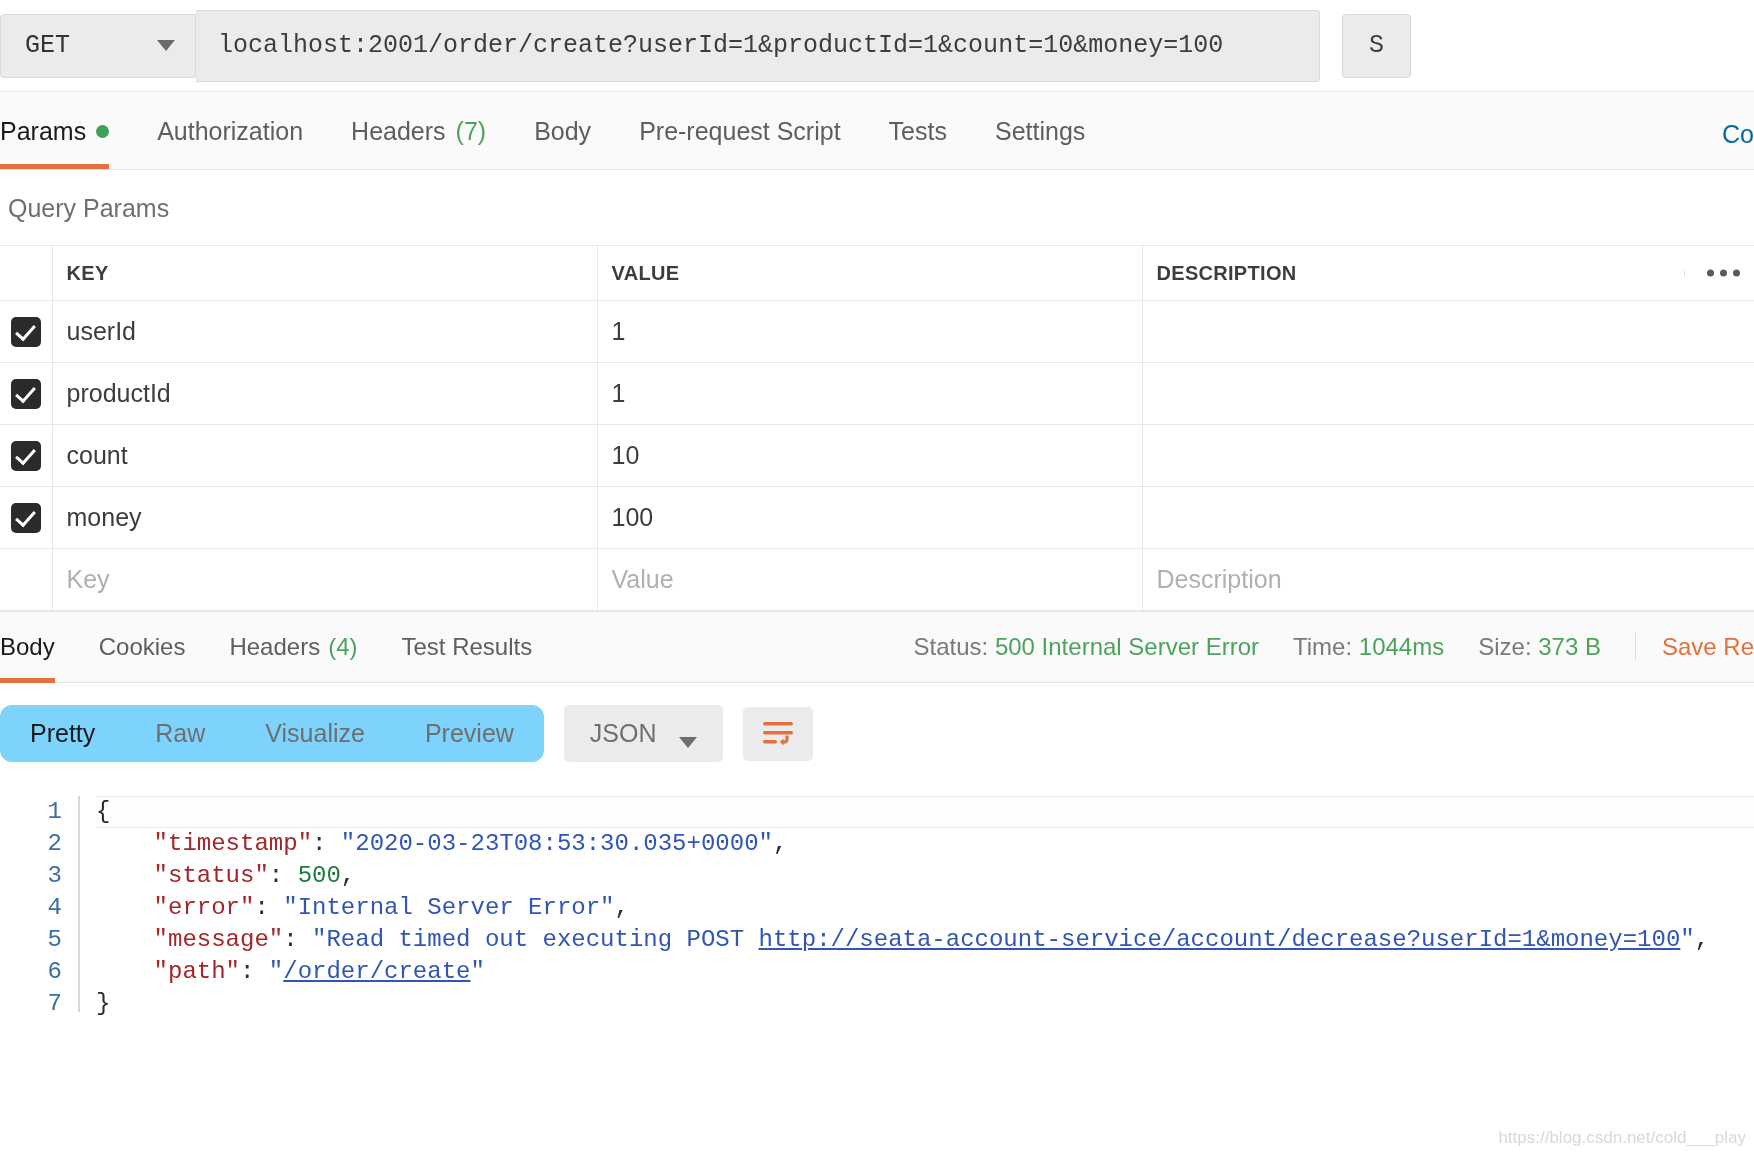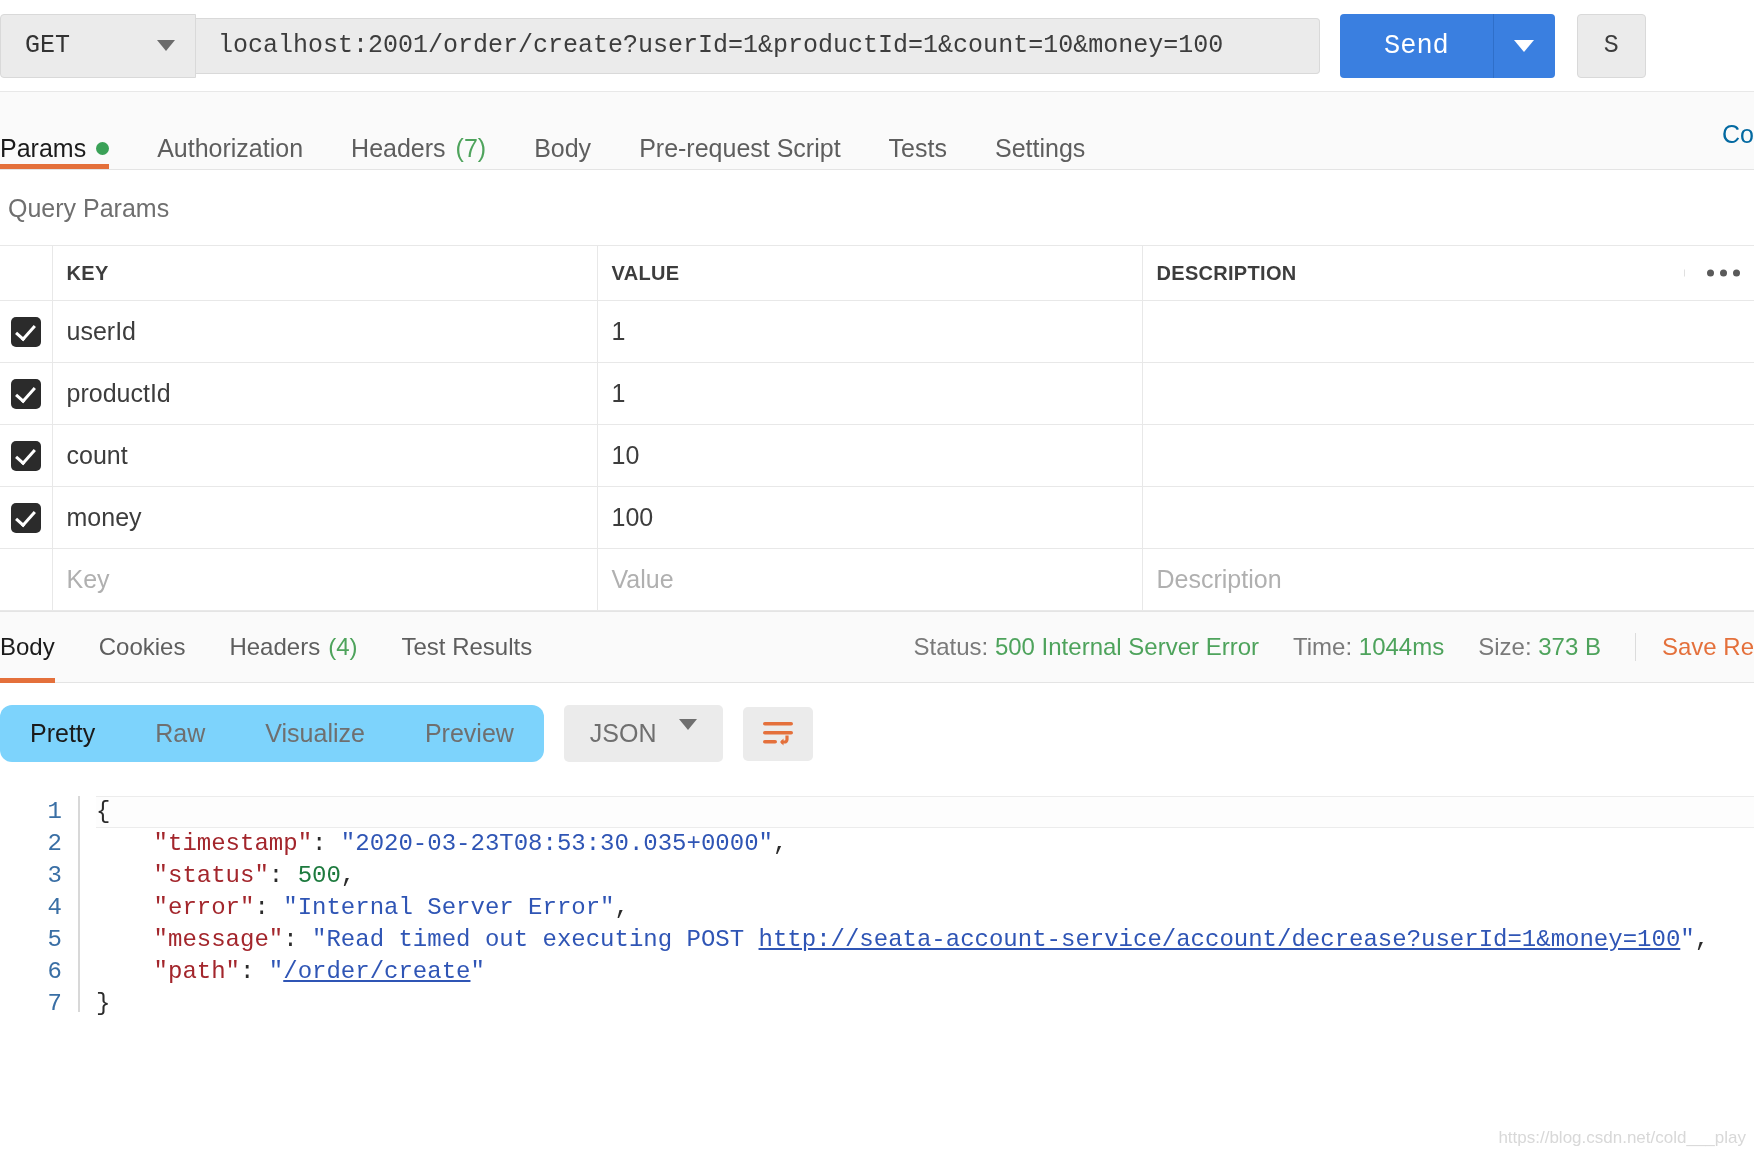--- a/index.html
+++ b/index.html
@@ -40,7 +40,7 @@
   }
   .url-input {
     flex: 0 0 1124px;
-    height: 56px;
+    height: 72px;
     background: #ebebeb;
     border: 1px solid #d9d9d9;
     border-left: none;

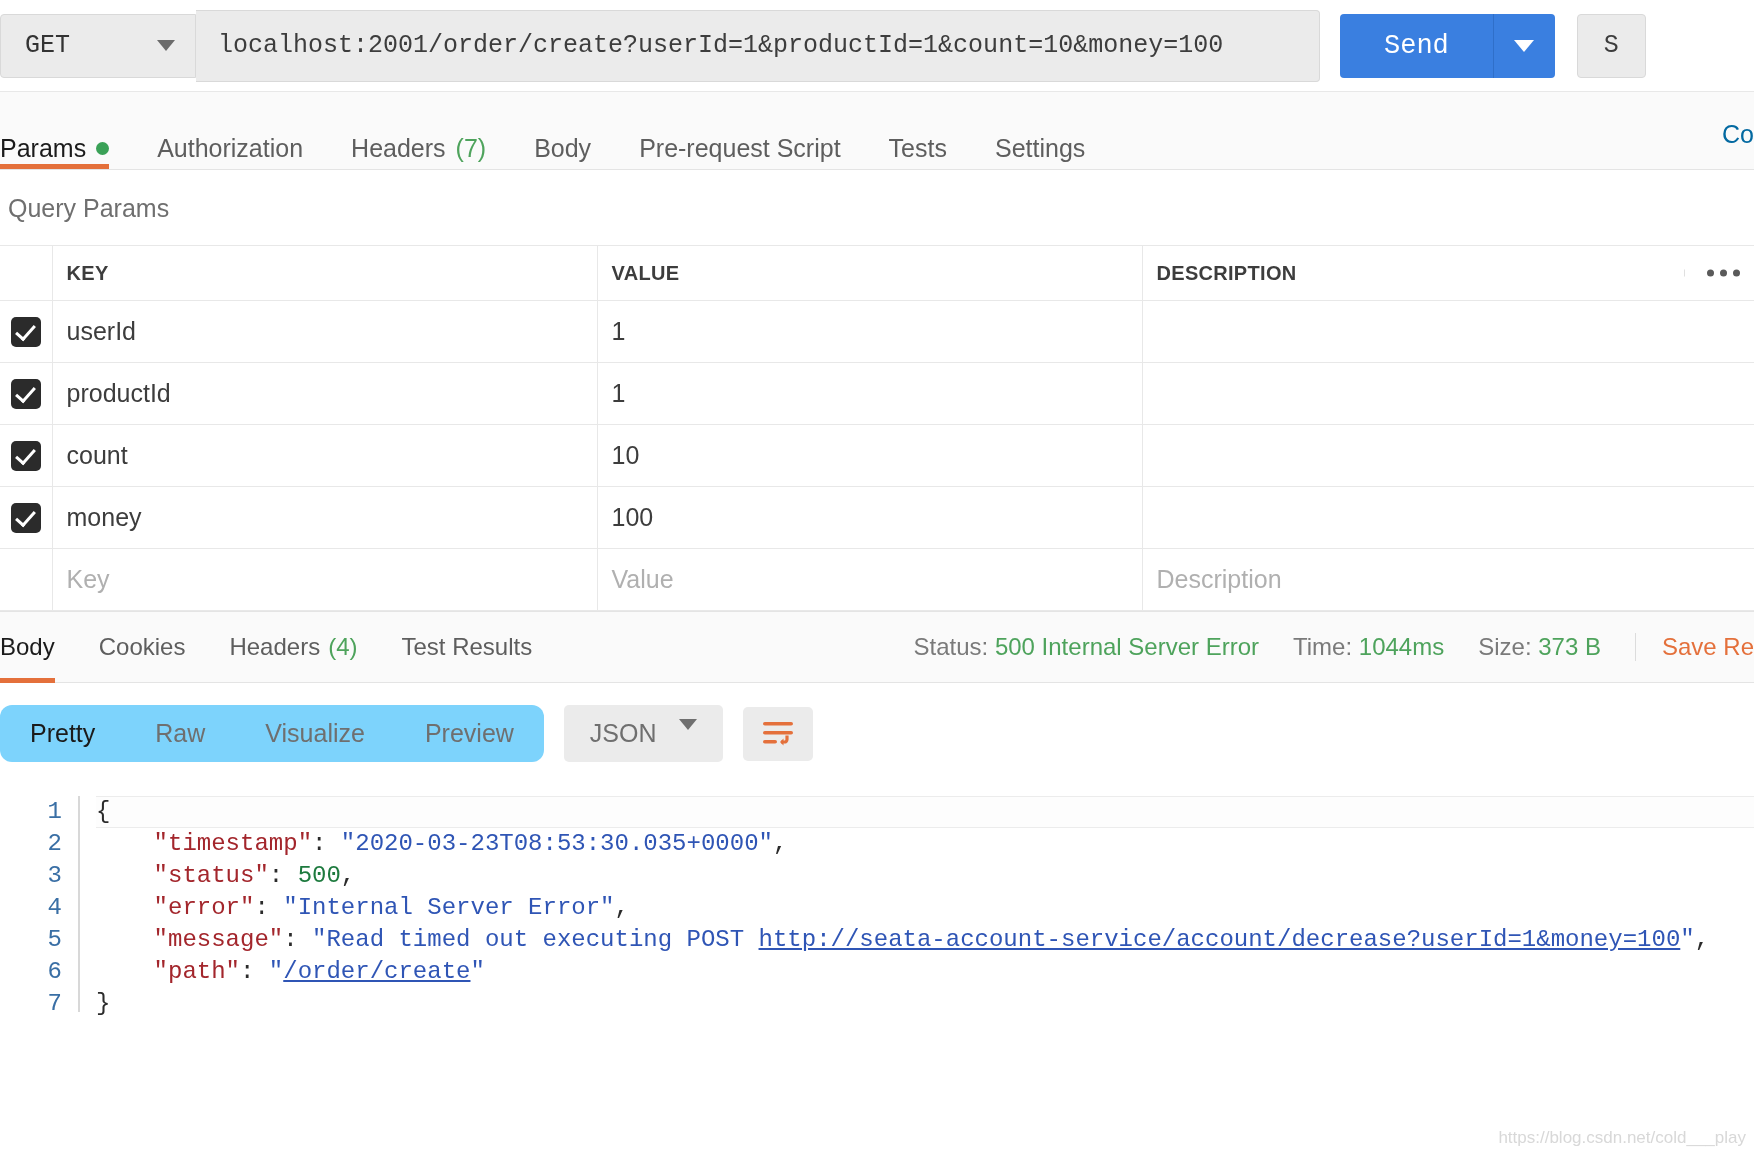--- a/index.html
+++ b/index.html
@@ -292,12 +292,6 @@
   </div>
   <div class="url-input">
     <span>localhost:2001/order/create?userId=1&amp;productId=1&amp;count=10&amp;money=100</span>
-  </div>
-  <div class="send-group">
-    <div class="send-btn">Send</div>
-    <div class="send-caret-btn">
-      <span class="caret"></span>
-    </div>
   </div>
   <div class="save-btn">S</div>
 </div>

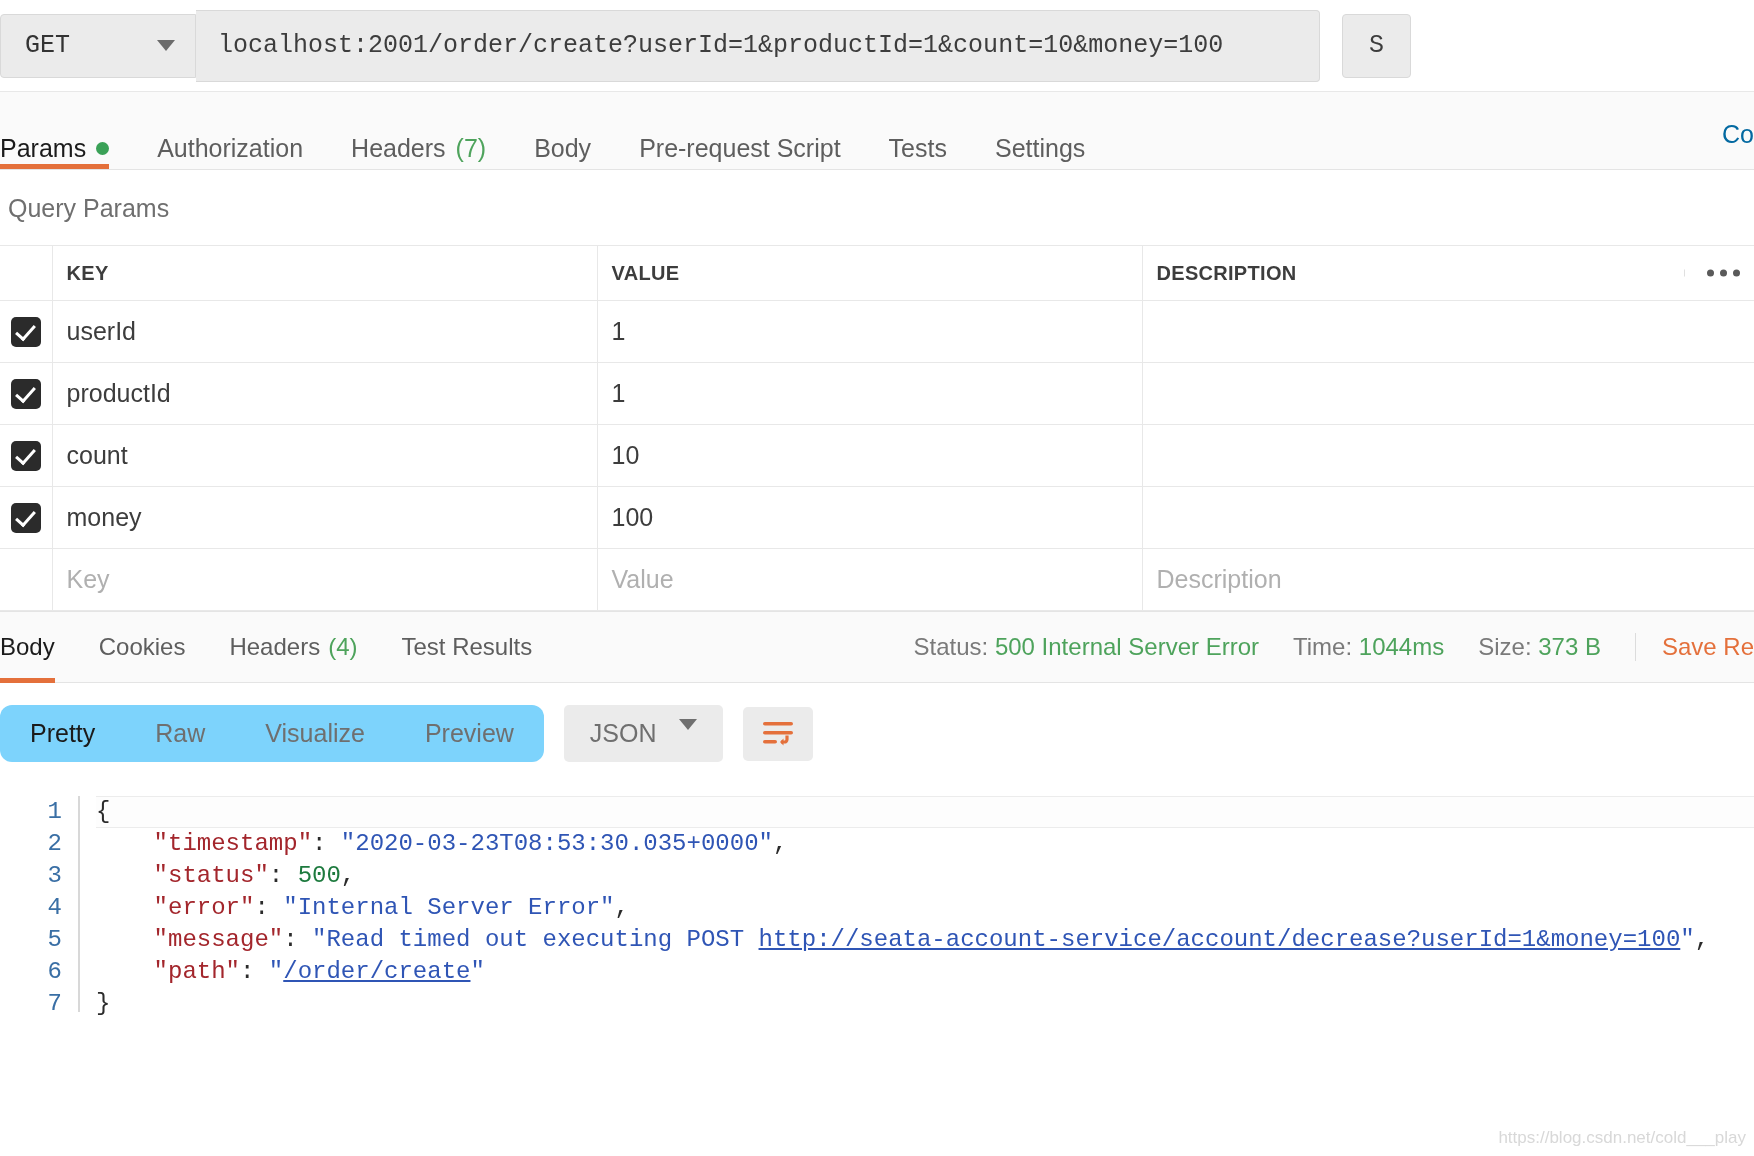--- a/index.html
+++ b/index.html
@@ -99,7 +99,7 @@
   }
   .tab {
     font-size: 25px; color: #5e5e5e;
-    padding: 0 24px 6px 24px;
+    padding: 0 24px 23px 24px;
     cursor: pointer;
     display: flex; align-items: center; gap: 10px;
     white-space: nowrap;

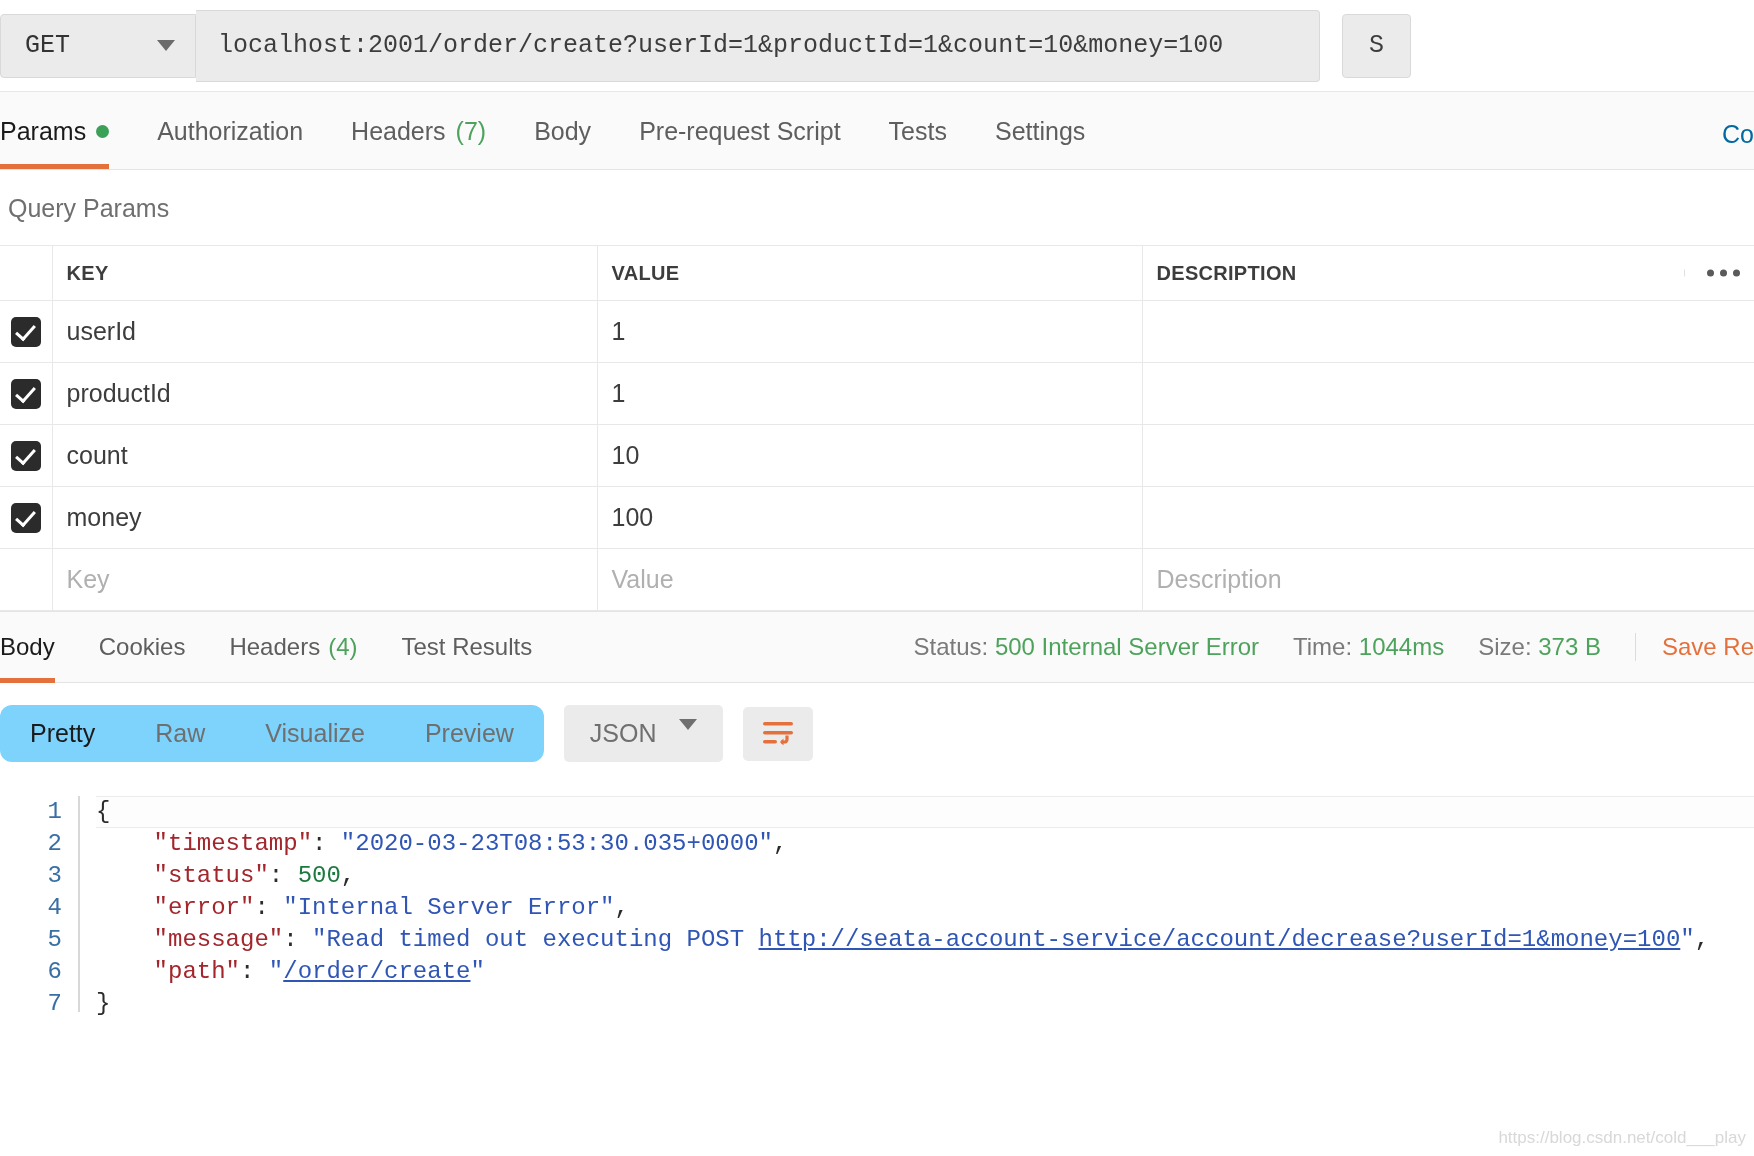--- a/index.html
+++ b/index.html
@@ -233,7 +233,7 @@
   }
   .seg div.active { color: #1b1b1b; }
   .json-select {
-    display: flex; align-items: flex-start; gap: 22px;
+    display: flex; align-items: flex-end; gap: 22px;
     background: #ebebeb; border-radius: 5px;
     padding: 14px 26px;
     font-size: 25px; color: #6f6f6f; cursor: pointer;

